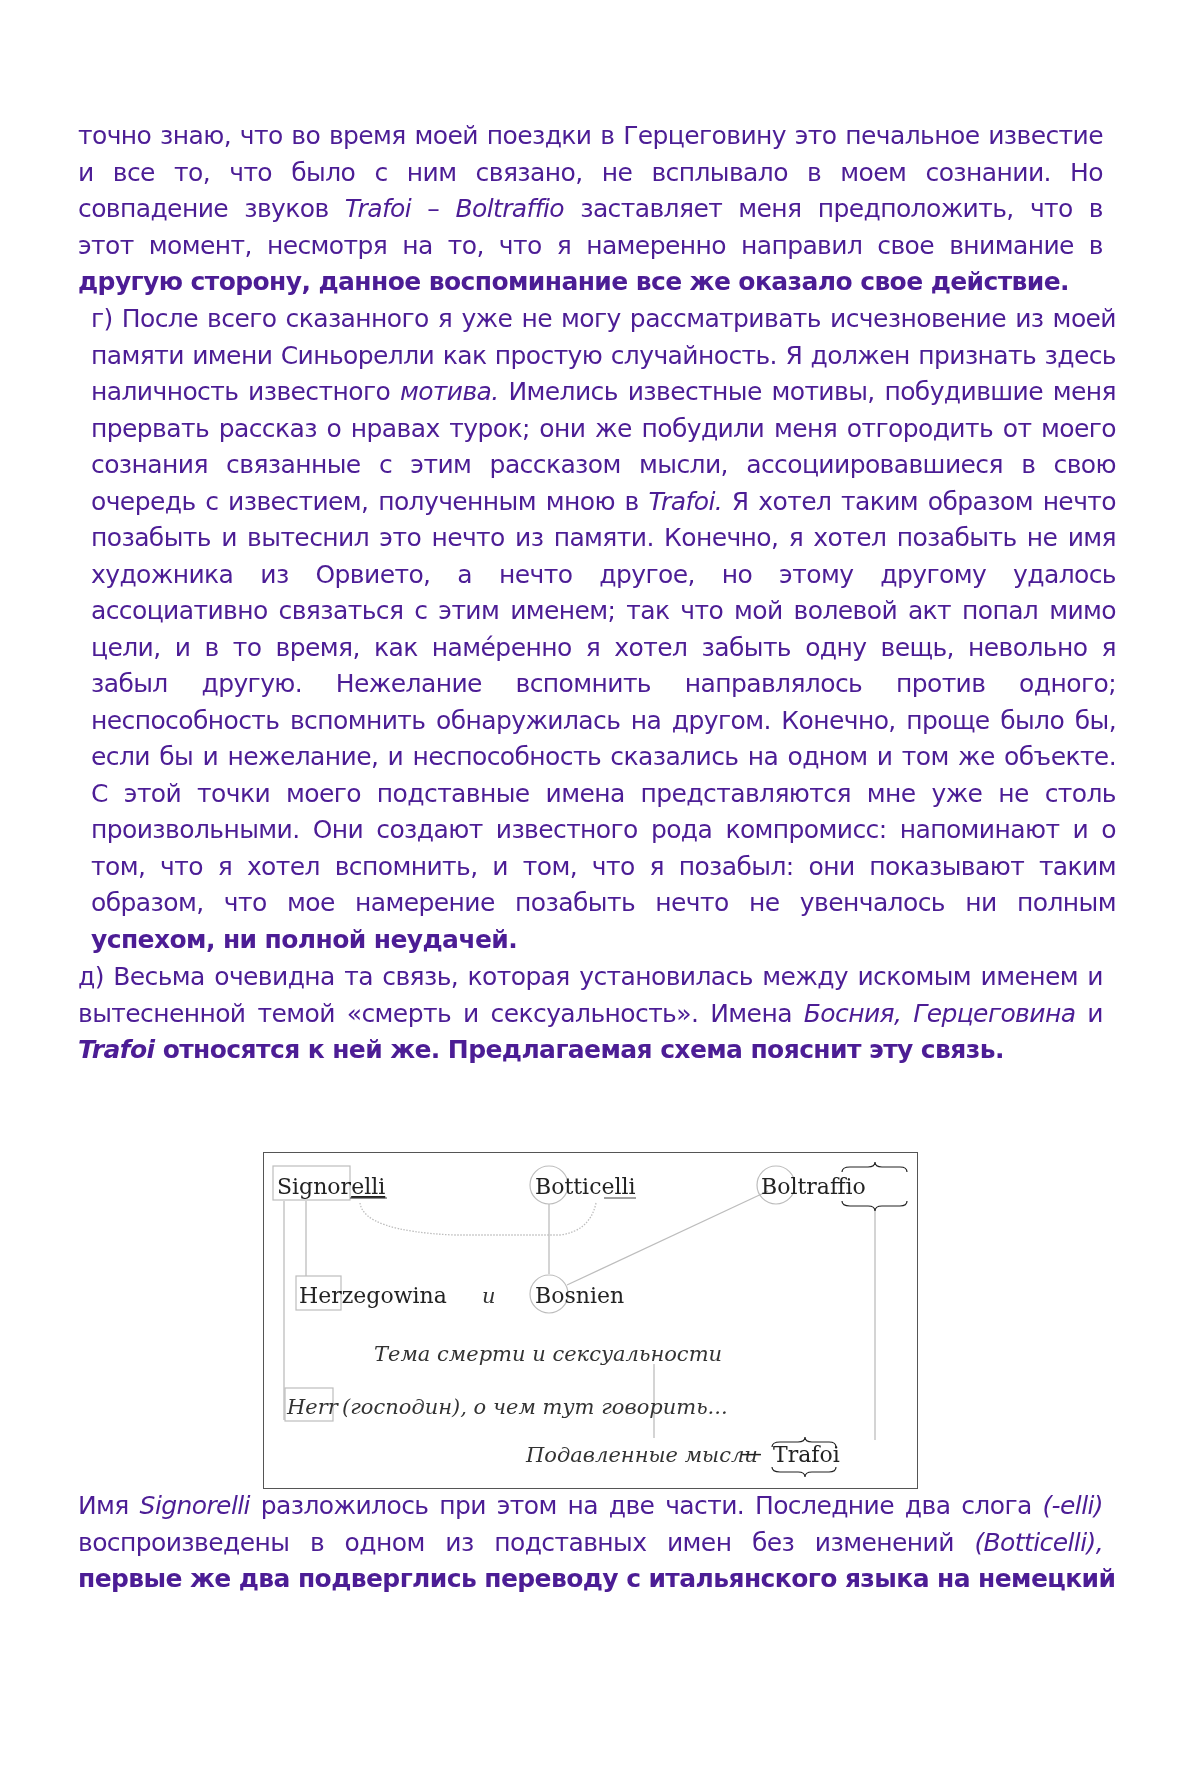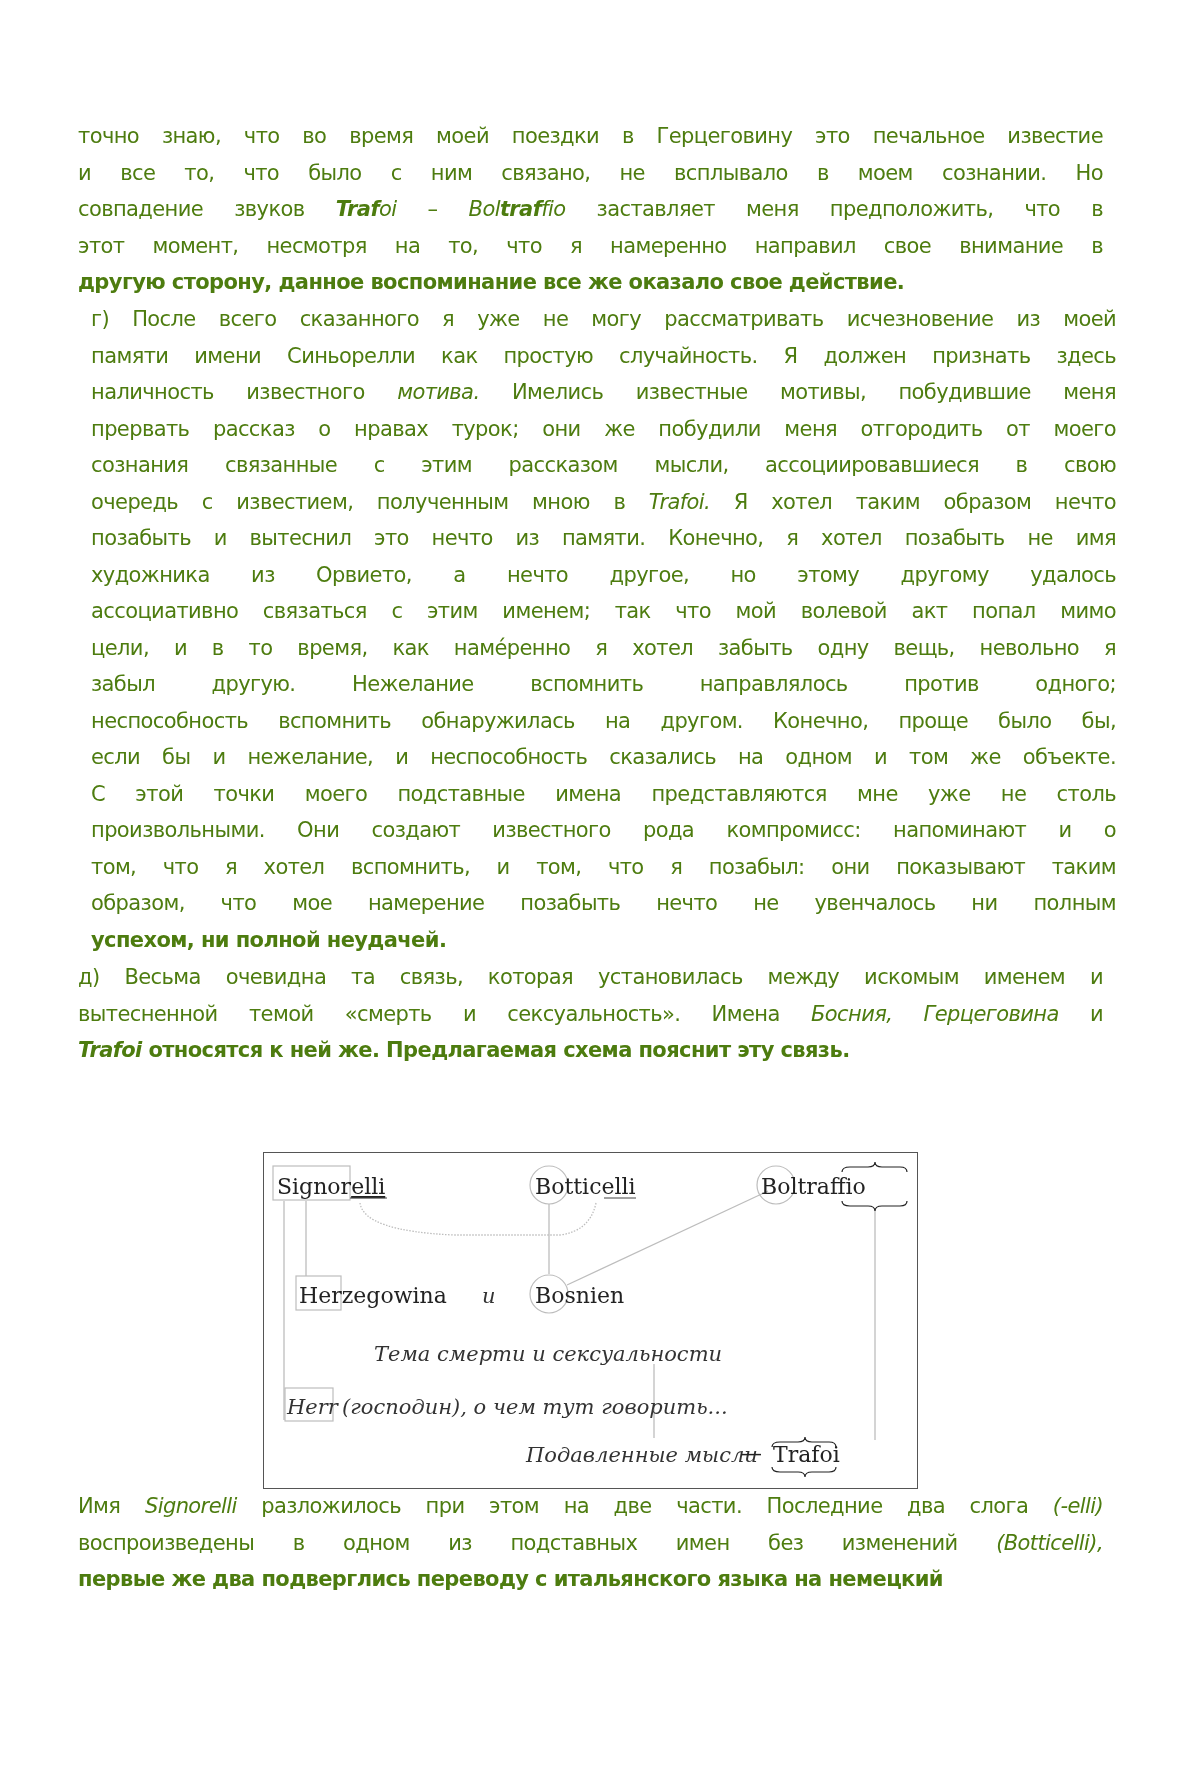--- a/index.html
+++ b/index.html
@@ -10,9 +10,9 @@
       left: 78px;
       width: 1025px;
       font-family: "DejaVu Sans", sans-serif;
-      font-size: 21px;
+      font-size: 25px;
       line-height: 36.5px;
-      color: #4d7c0f;
+      color: #4c1d95;
       text-align: justify;
       letter-spacing: -0.6px;
       word-spacing: 0px;

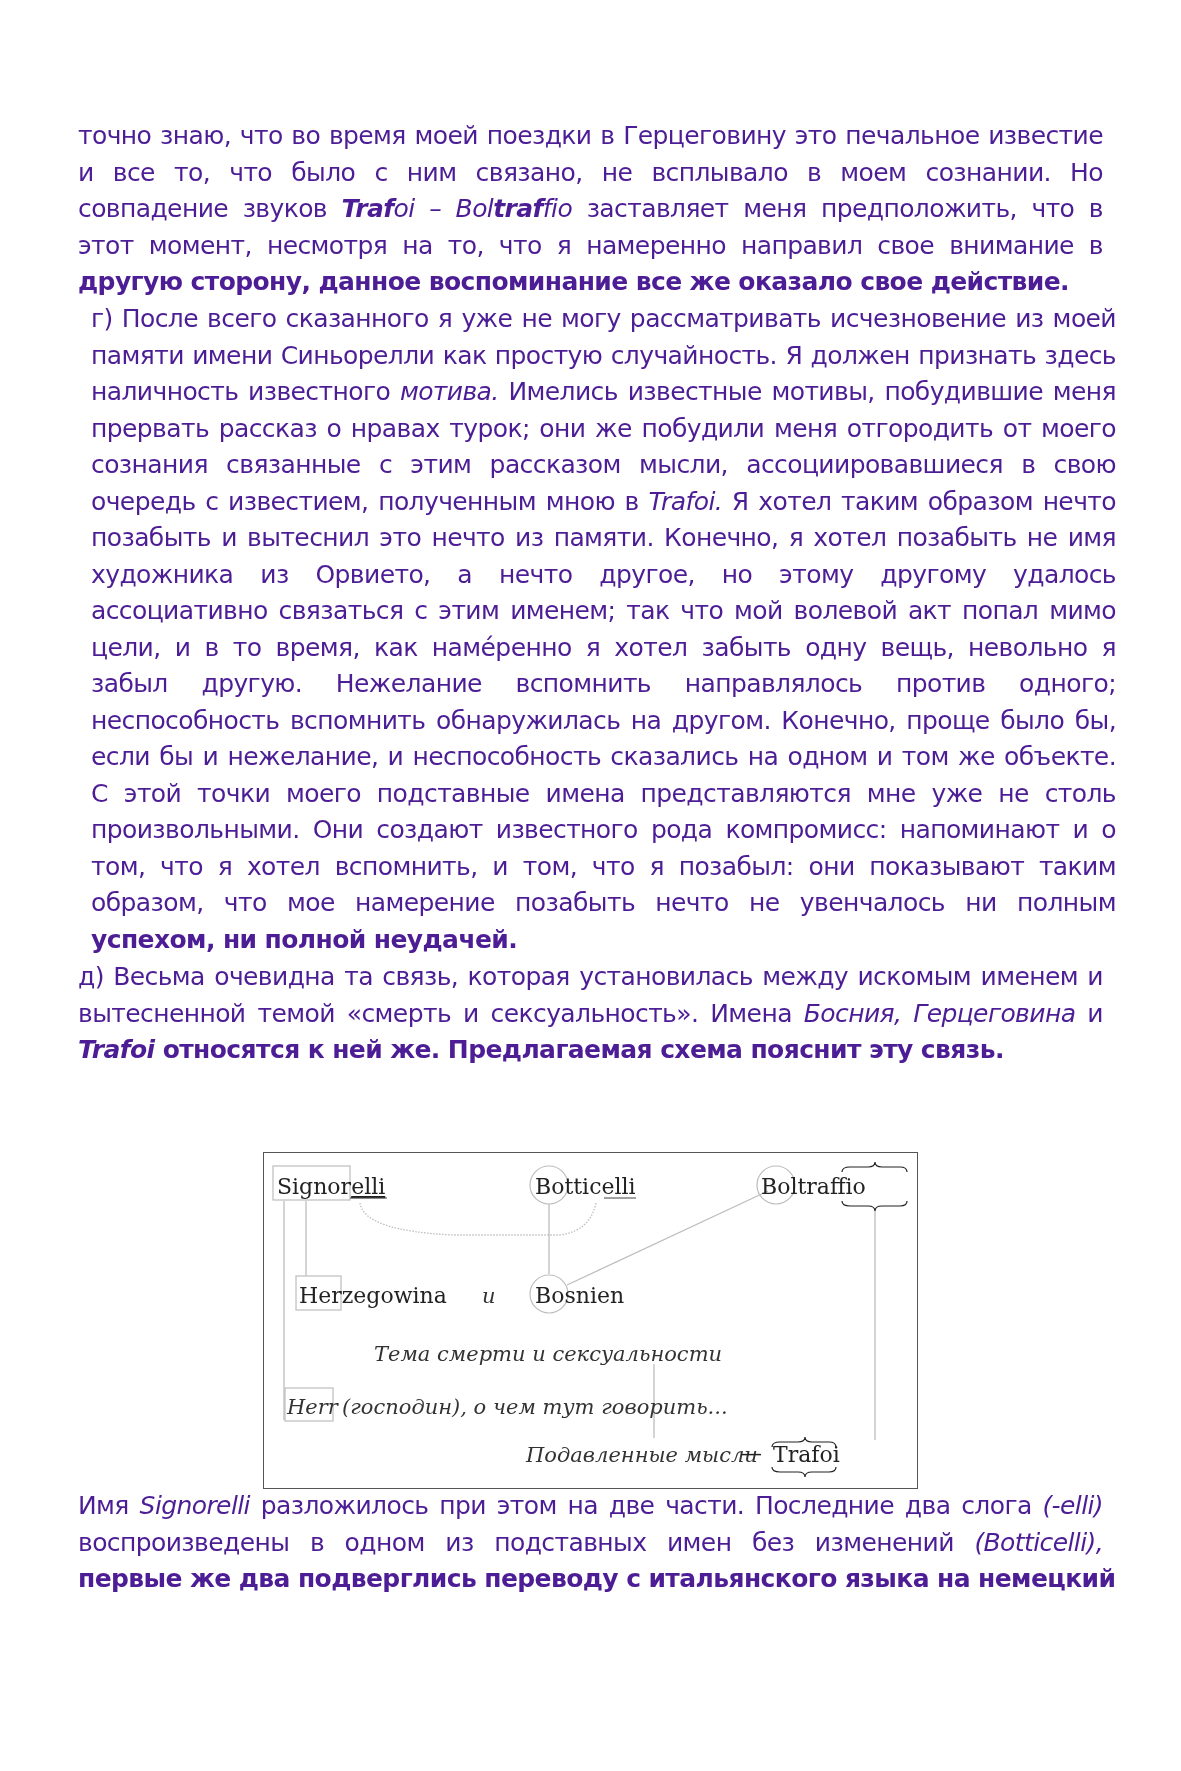--- a/index.html
+++ b/index.html
@@ -21,7 +21,7 @@
     .para .ln { display: block; text-align: justify; text-align-last: justify; white-space: nowrap; overflow: visible; height: 36.5px; }
     .para .ln.last { text-align-last: left; font-weight: bold; }
     .para i { font-style: italic; }
-    .para b { font-weight: bold; }
+    .para b { font-weight: normal; }
     #p1 { top: 118px; }
     #p2 { top: 301px; margin-left: 13px; }
     #p3 { top: 959px; }

